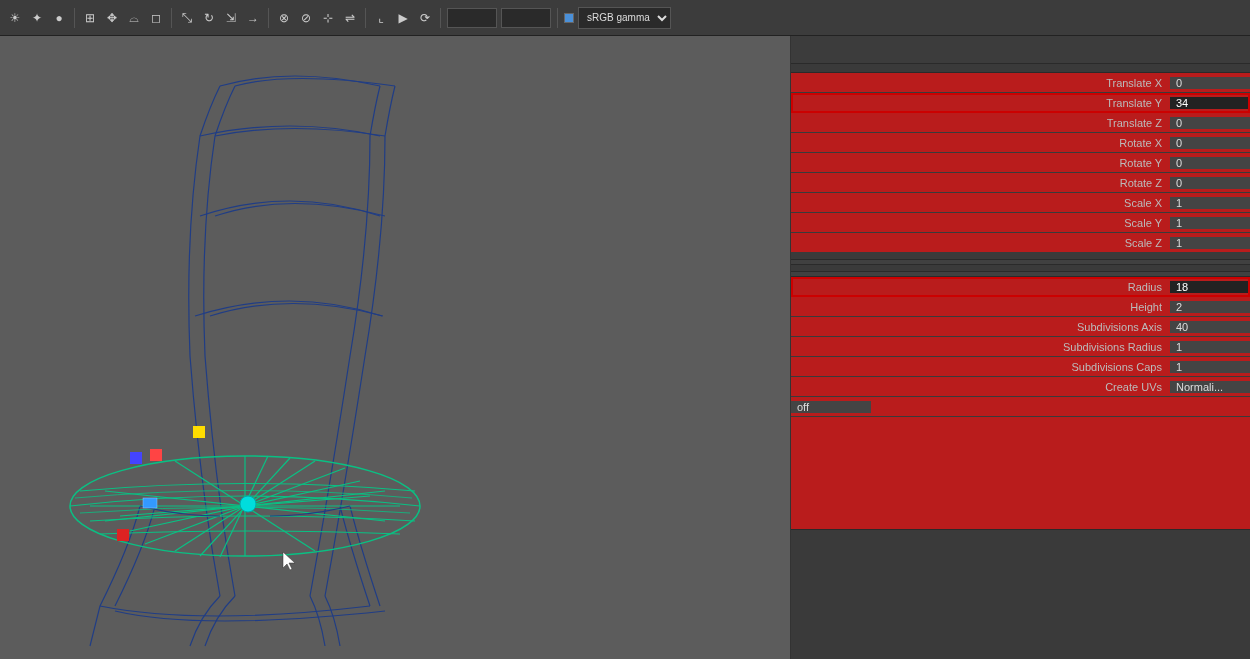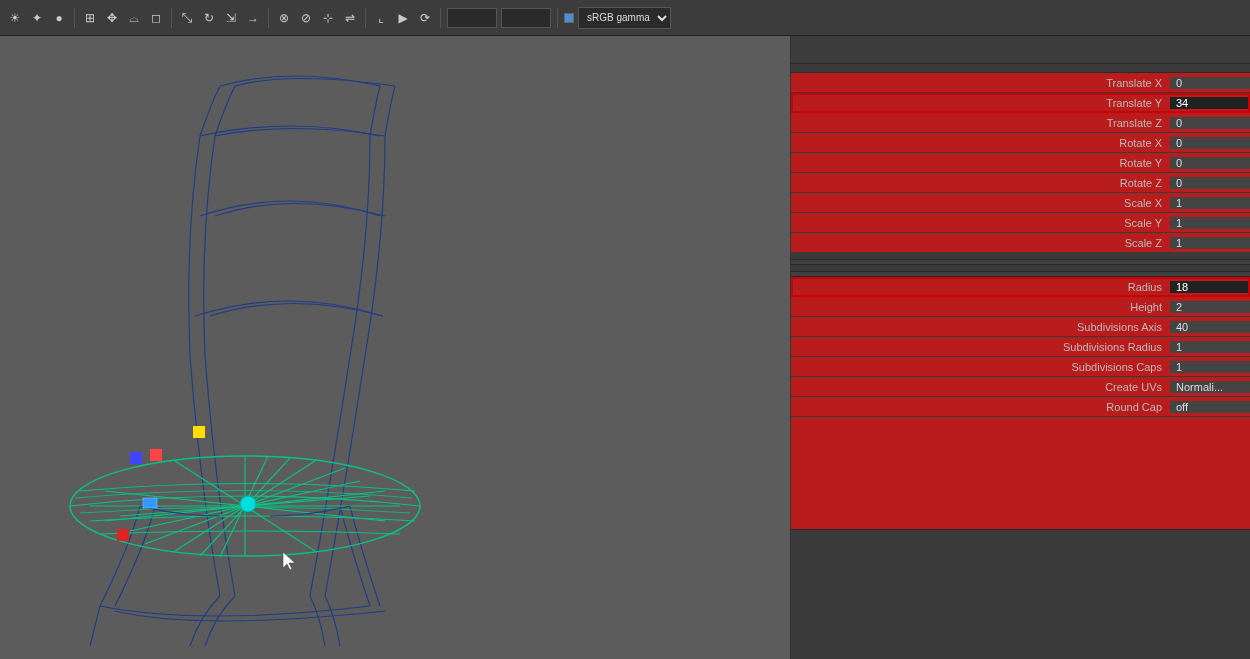--- a/index.html
+++ b/index.html
@@ -383,7 +383,6 @@
     <span class="cb-value">Normali...</span>
   </div>
           <div class="cb-row">
-    <span class="cb-label">Round Cap</span>
     <span class="cb-value">off</span>
   </div>
         </div>

